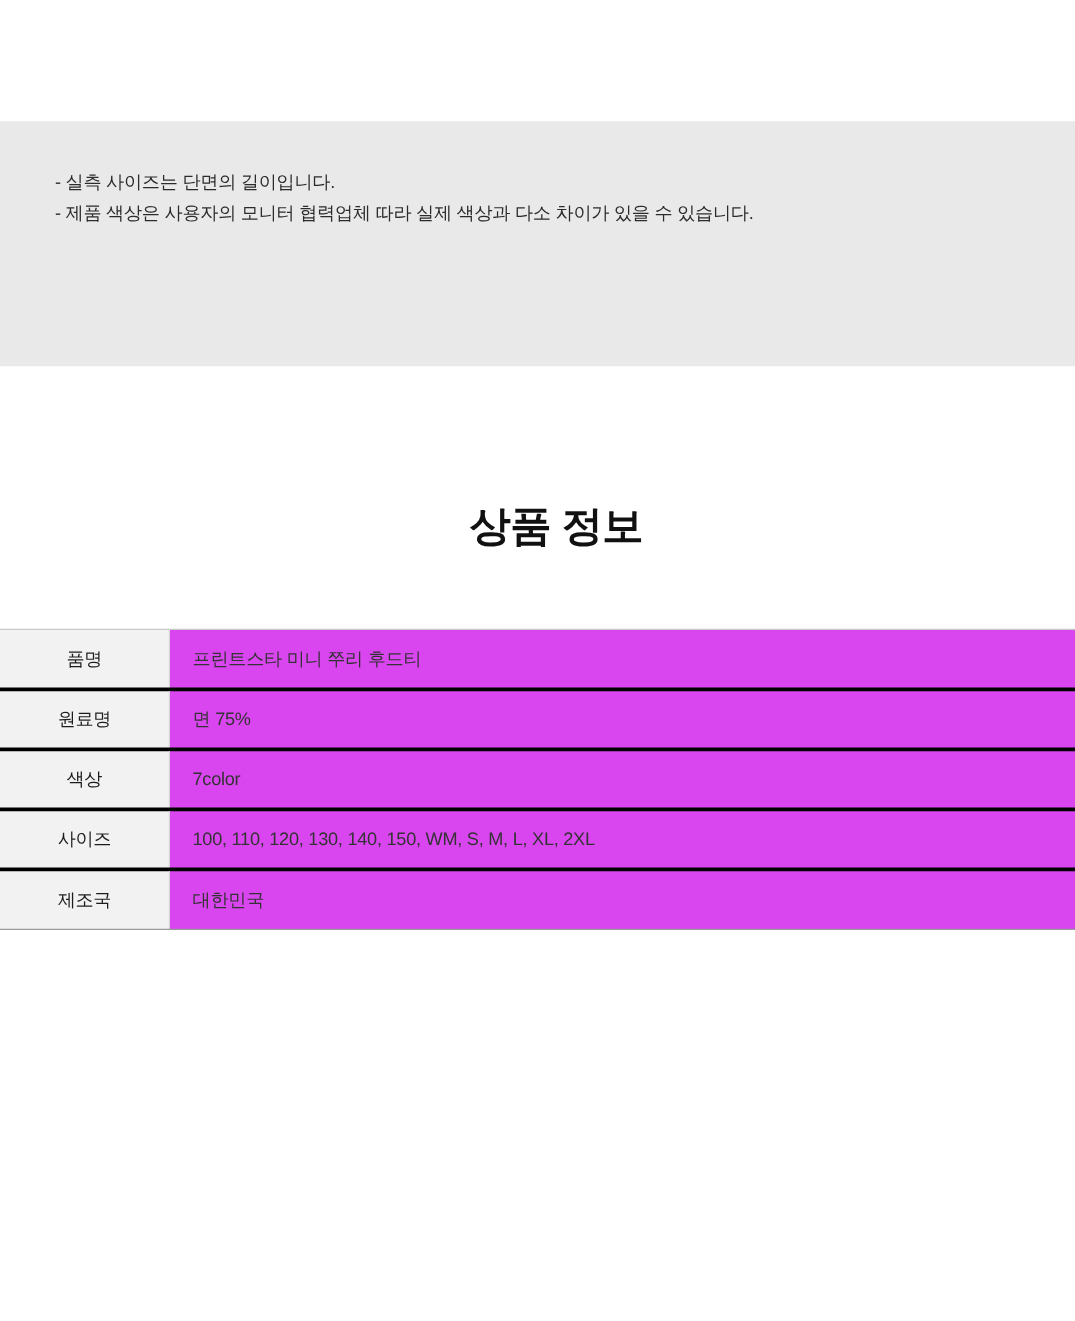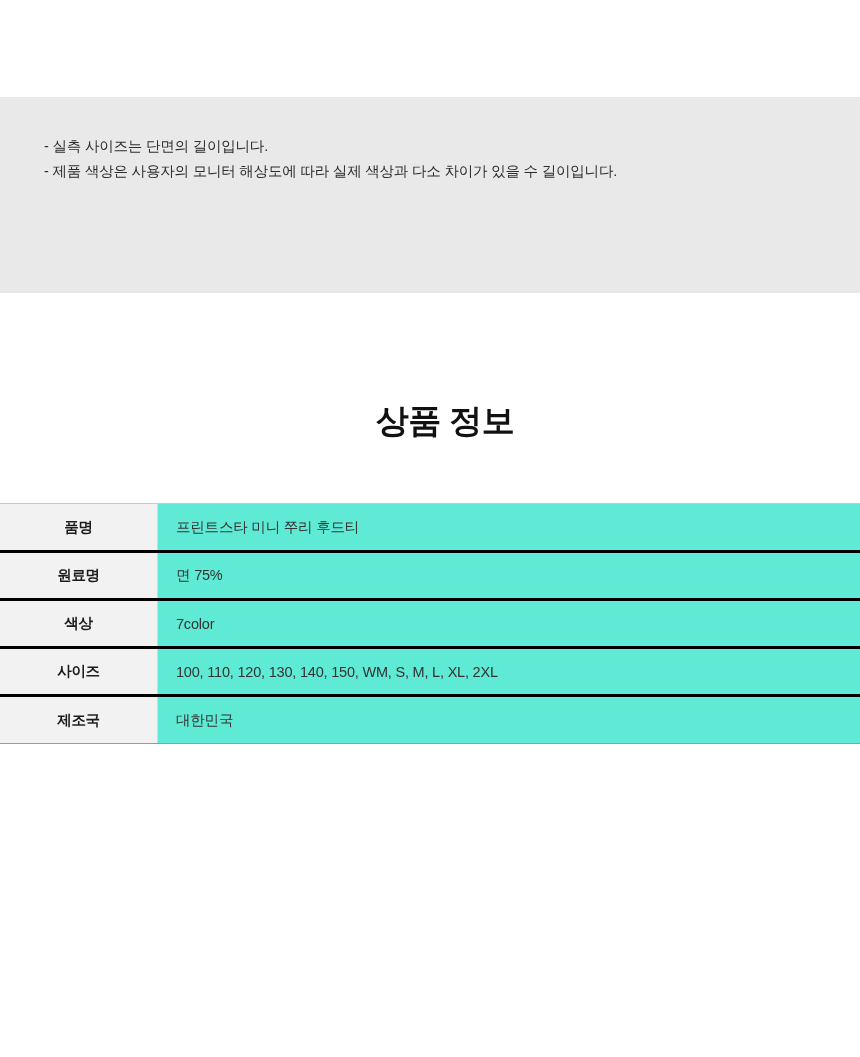--- a/index.html
+++ b/index.html
@@ -113,7 +113,7 @@
   <div class="notice-block">
     <div class="notice-list">
       <div class="notice-line">- 실측 사이즈는 단면의 길이입니다.</div>
-      <div class="notice-line">- 제품 색상은 사용자의 모니터 해상도에 따라 실제 색상과 다소 차이가 있을 수 길이입니다.</div>
+      <div class="notice-line">- 제품 색상은 사용자의 모니터 협력업체 따라 실제 색상과 다소 차이가 있을 수 있습니다.</div>
     </div>
   </div>
 

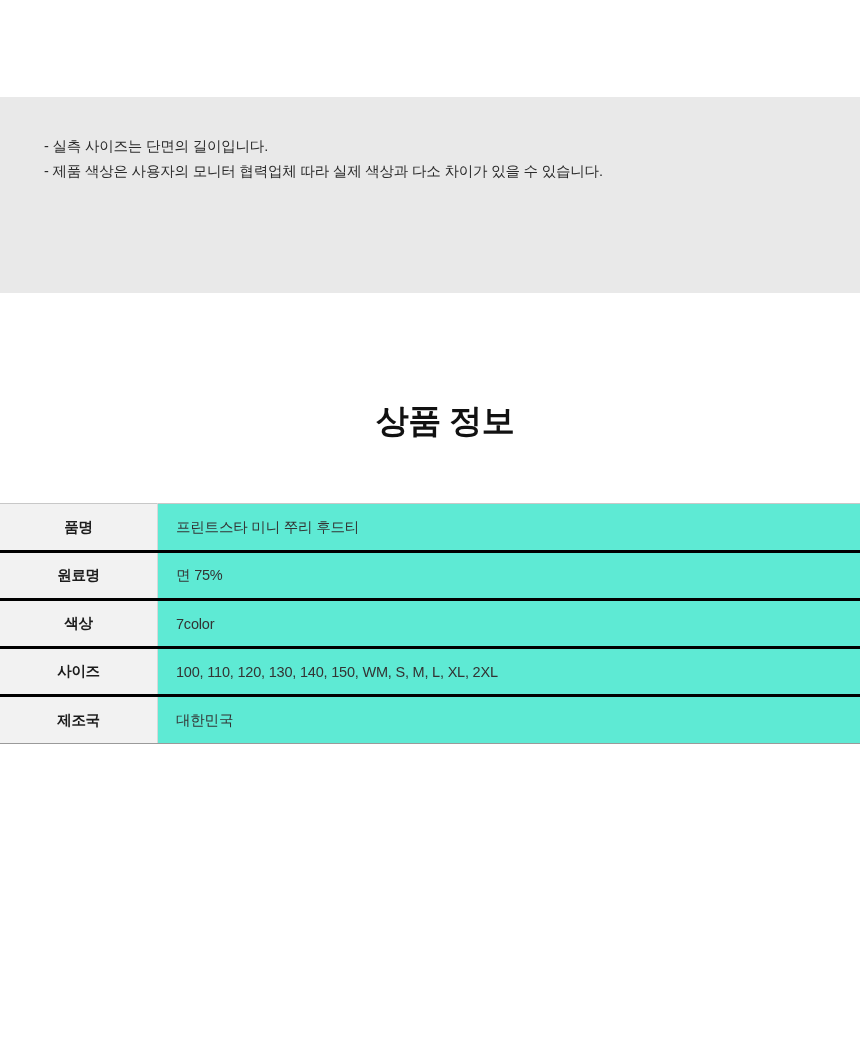--- a/index.html
+++ b/index.html
@@ -87,11 +87,11 @@
     border-bottom: 1px solid #9a9a9a;
   }
   .info-table th {
-    width: 157px;
+    width: 135px;
     background: #f2f2f2;
     text-align: center;
     font-size: 14.5px;
-    font-weight: bold;
+    font-weight: normal;
     color: #1c1c1c;
     letter-spacing: -0.3px;
     border-right: 1px solid #d8d8d8;

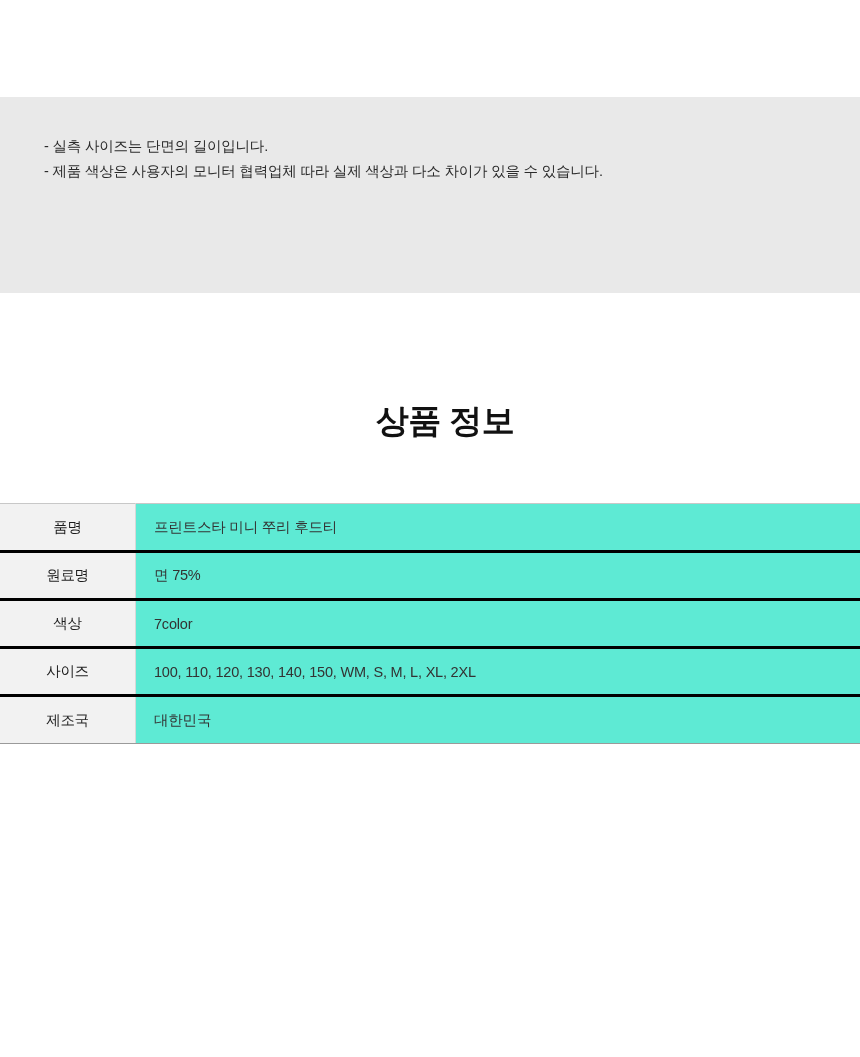--- a/index.html
+++ b/index.html
@@ -97,7 +97,7 @@
     border-right: 1px solid #d8d8d8;
   }
   .info-table td {
-    background: #5eead4;
+    background: #d946ef;
     font-size: 14.5px;
     font-weight: normal;
     color: #333333;

